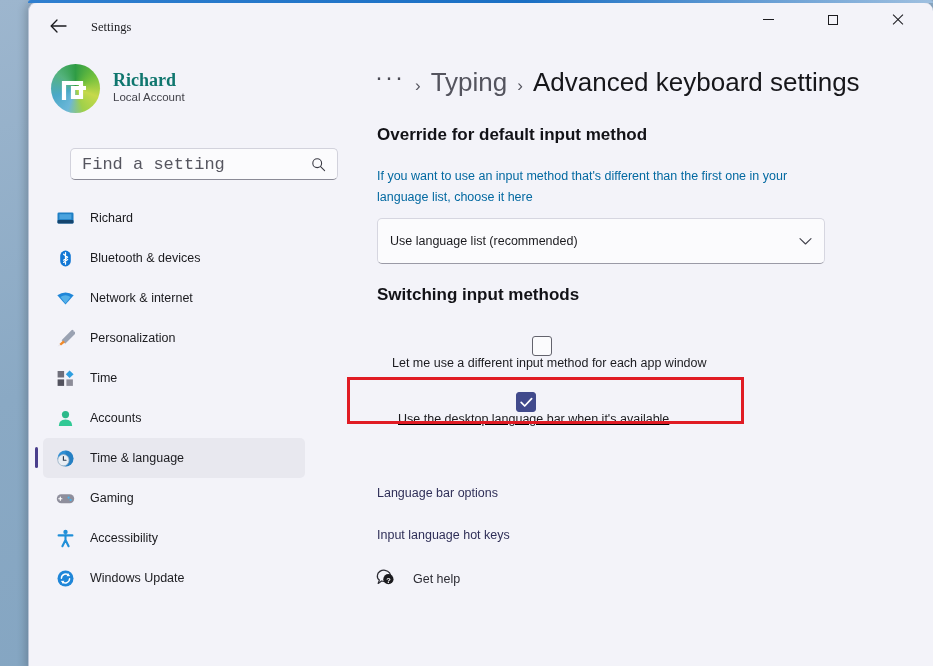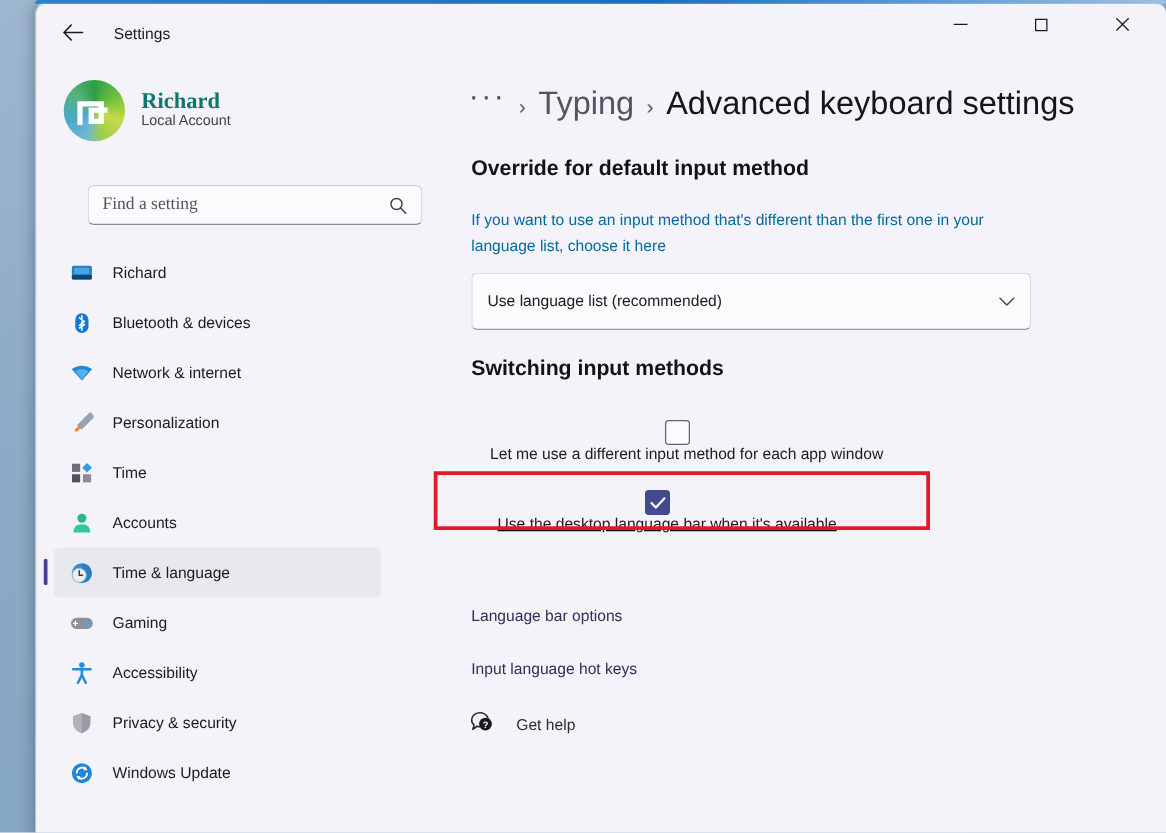--- a/index.html
+++ b/index.html
@@ -51,6 +51,7 @@
     left: 0; top: 0;
     width: 905px;
     height: 48px;
+    font-family: Liberation Serif, serif;
   }
 
   #back-button {

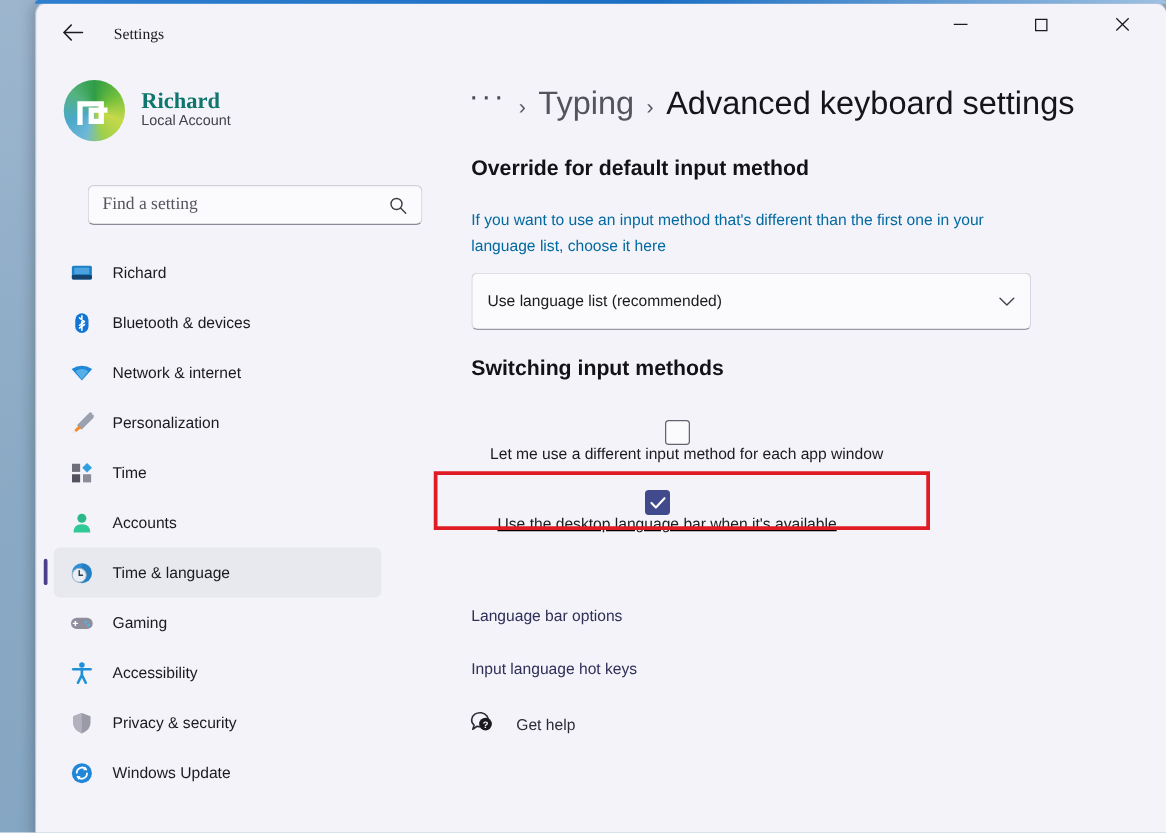--- a/index.html
+++ b/index.html
@@ -162,8 +162,8 @@
     border: none;
     outline: none;
     background: transparent;
-    font-family: Liberation Serif, serif;
-    font-size: 14px;
+    font-family: Liberation Mono, monospace;
+    font-size: 17px;
     color: #1b1b1f;
     padding-left: 11px;
   }

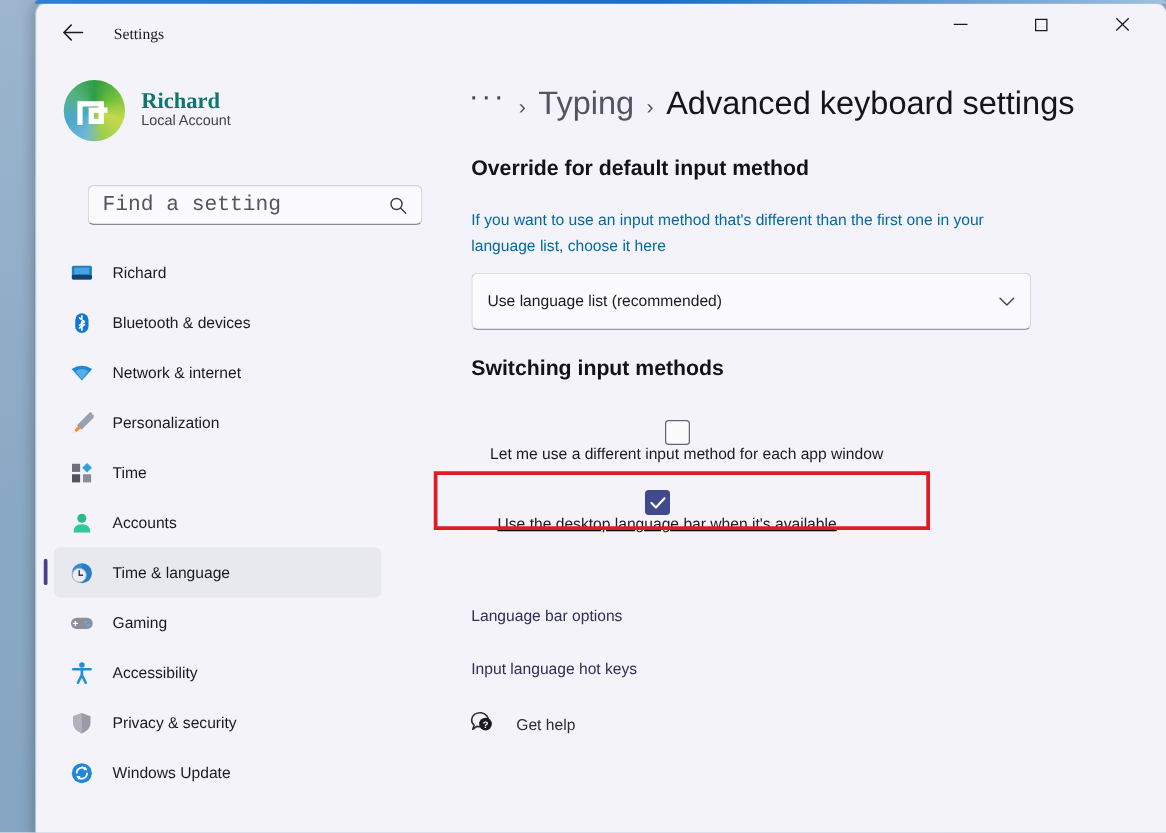--- a/index.html
+++ b/index.html
@@ -515,15 +515,6 @@
         <span class="nav-label">Accessibility</span>
       </div>
 
-      <div class="nav-item">
-        <span class="nav-icon">
-          <svg width="19" height="19" viewBox="0 0 19 19">
-            <path d="M9.5 1.3 L16.4 4 L16.4 9.4 Q16.4 15 9.5 17.7 Q2.6 15 2.6 9.4 L2.6 4 Z" fill="#9b9ba8"></path>
-            <path d="M9.5 1.3 L9.5 17.7 Q2.6 15 2.6 9.4 L2.6 4 Z" fill="#b2b2be"></path>
-          </svg>
-        </span>
-        <span class="nav-label">Privacy &amp; security</span>
-      </div>
 
       <div class="nav-item">
         <span class="nav-icon">

